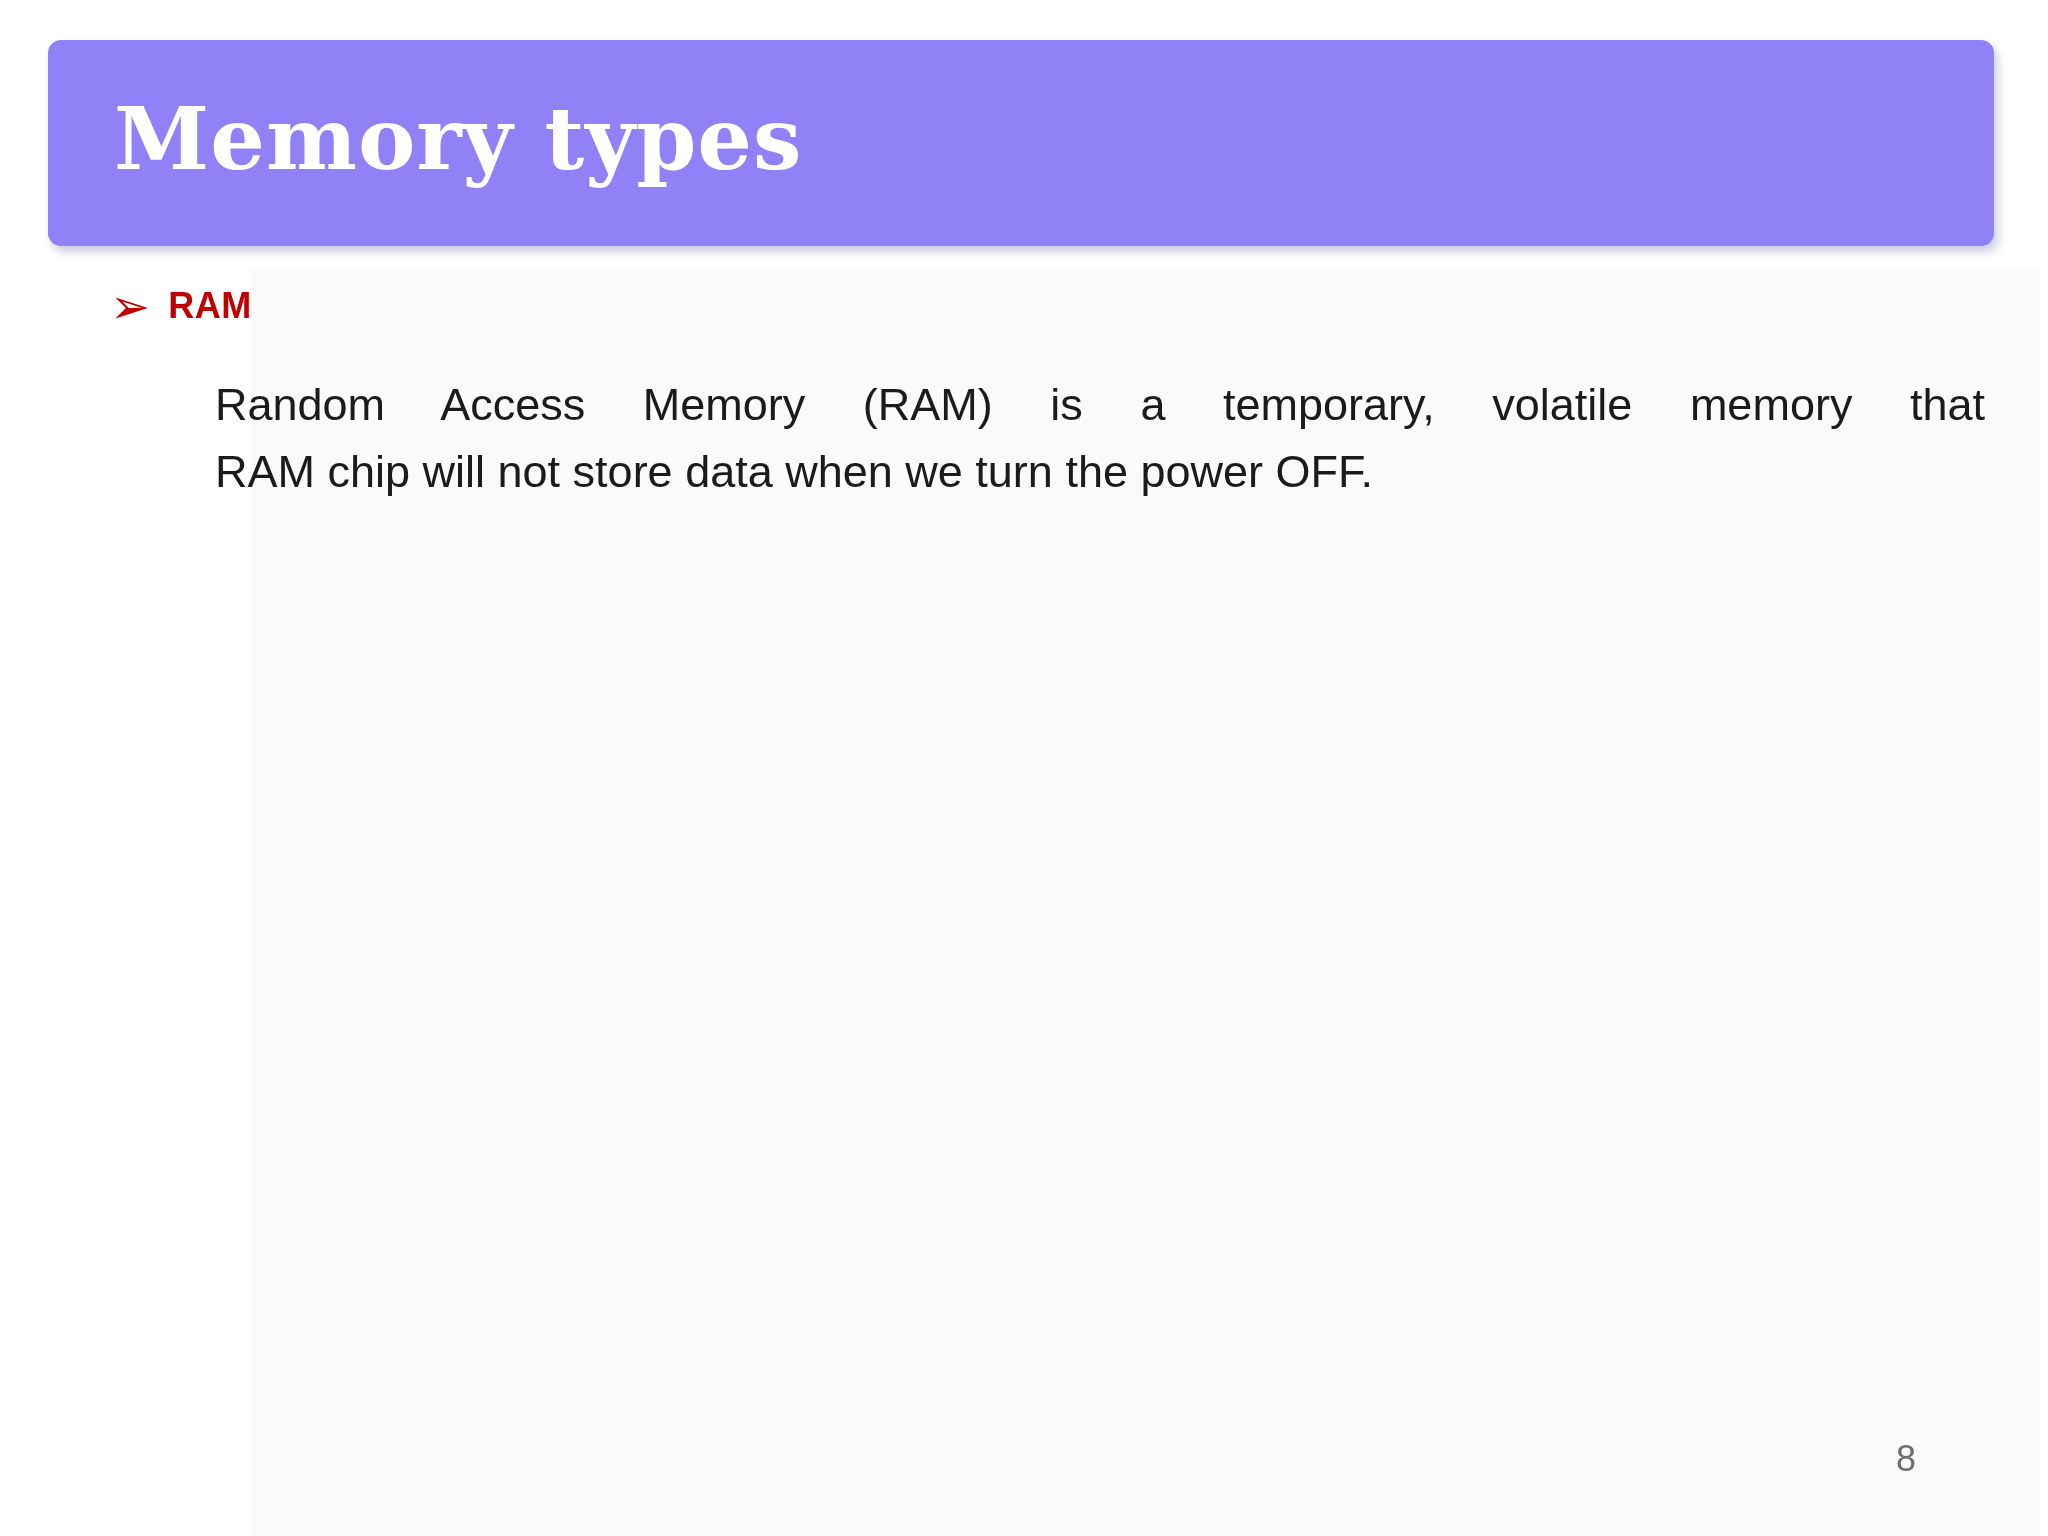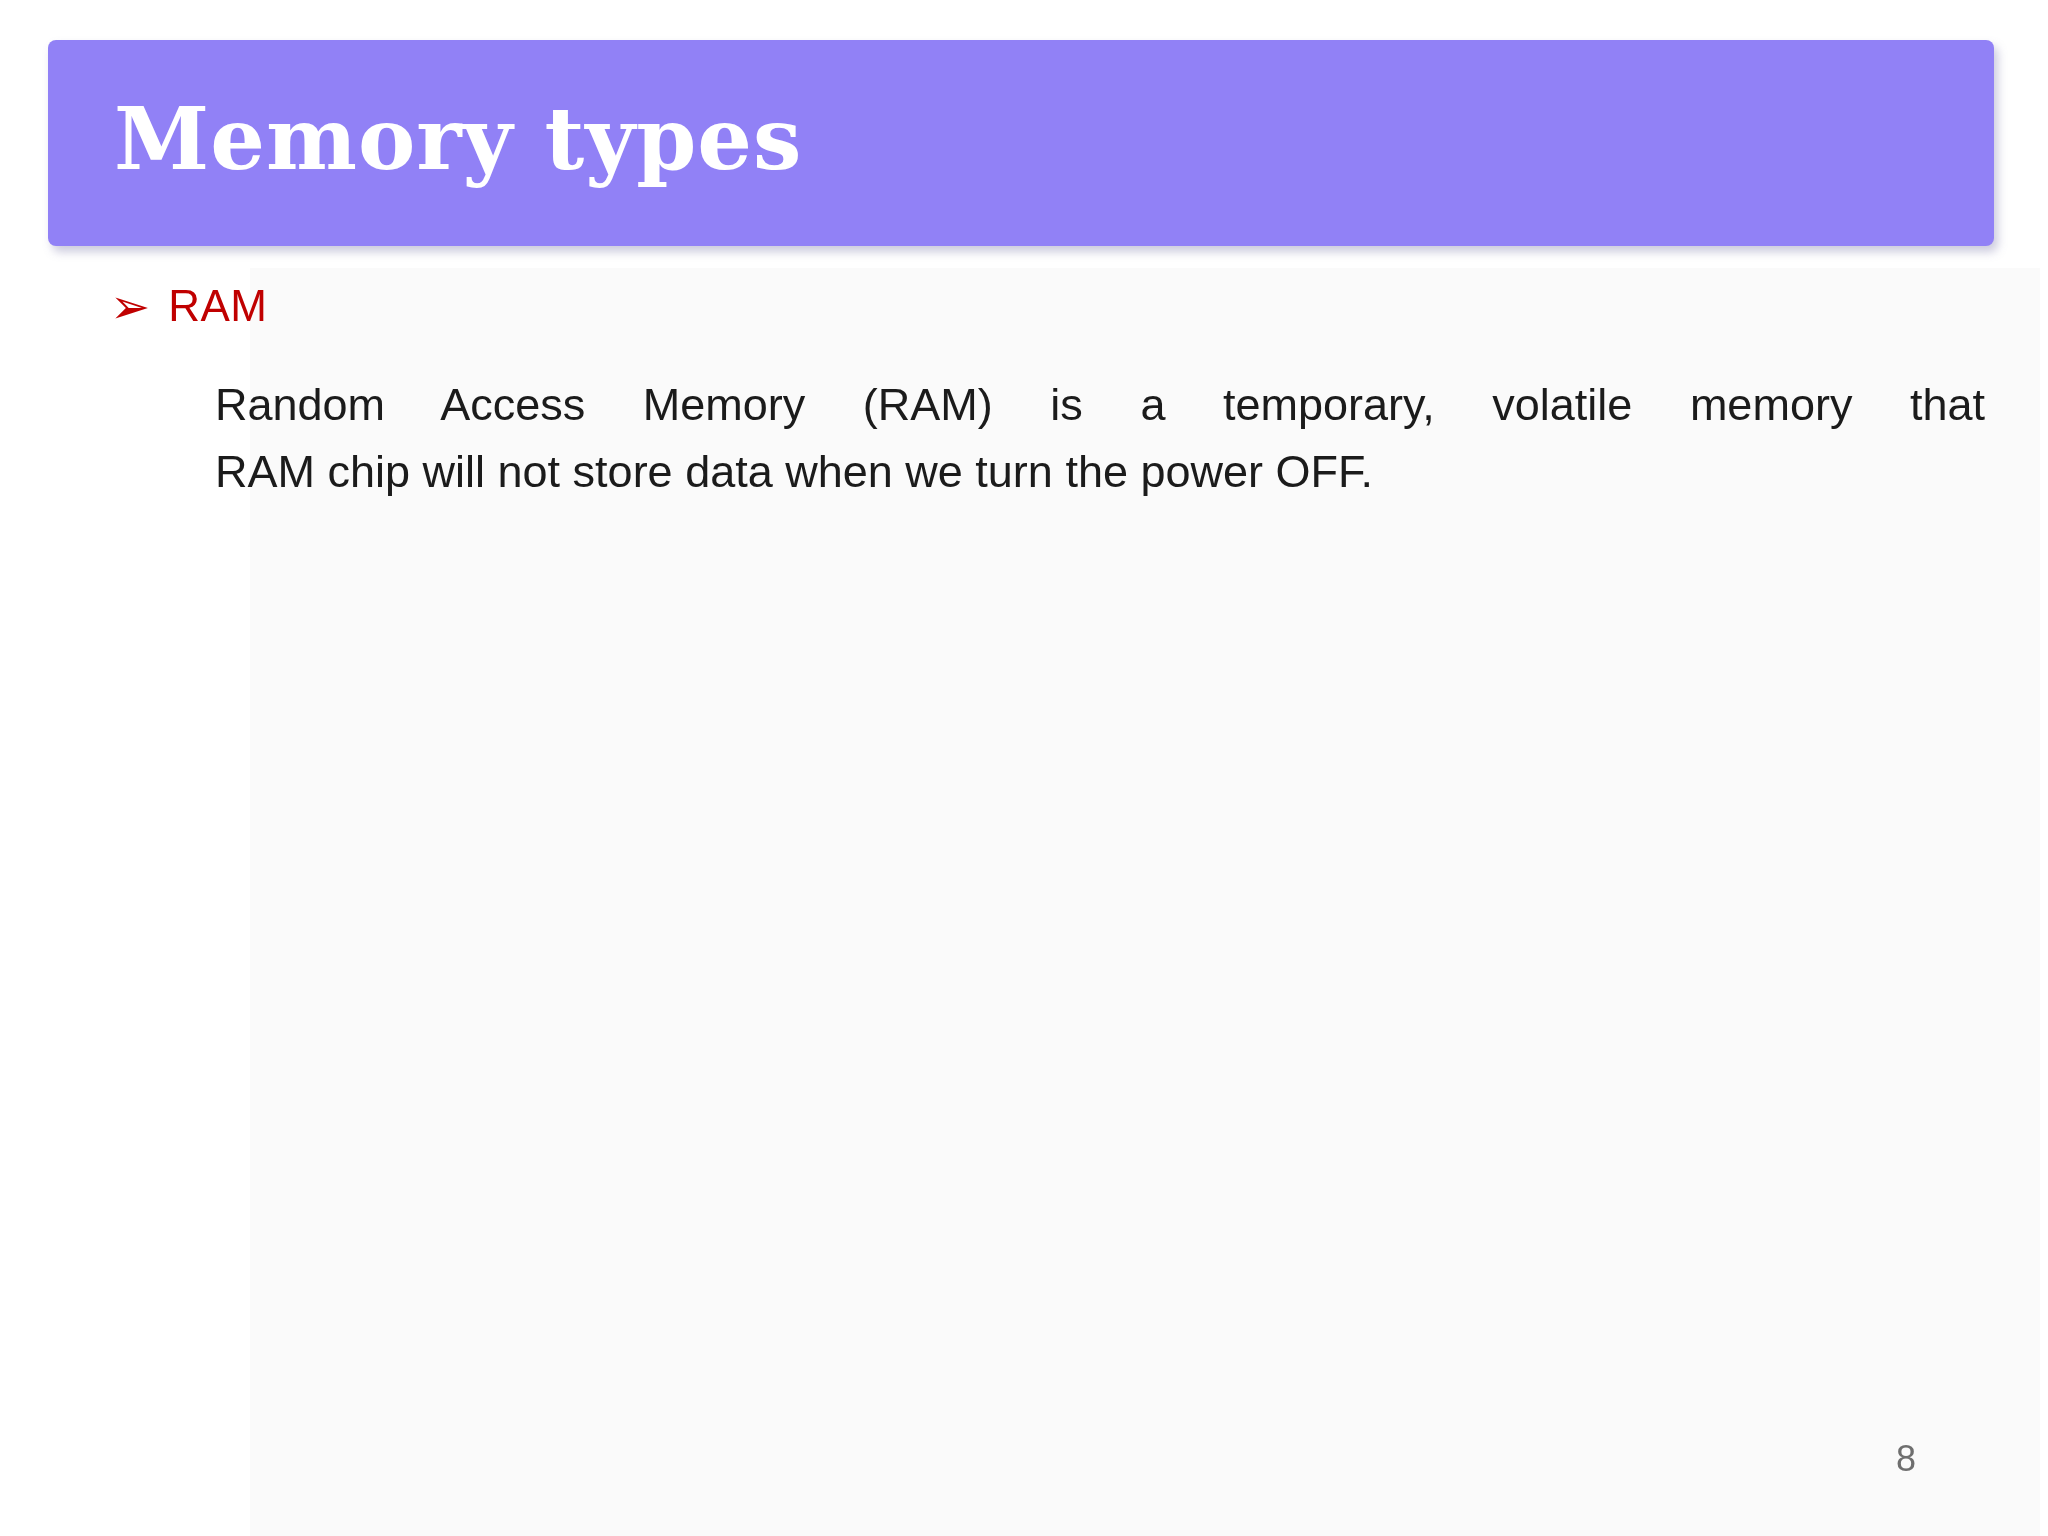--- a/index.html
+++ b/index.html
@@ -33,7 +33,7 @@
     left: 48px; top: 40px;
     width: 1946px; height: 206px;
     background: var(--header-bg);
-    border-radius: 8px;
+    border-radius: 13px;
     box-shadow: 4px 6px 10px rgba(110,105,160,0.35);
     display: flex;
     align-items: center;

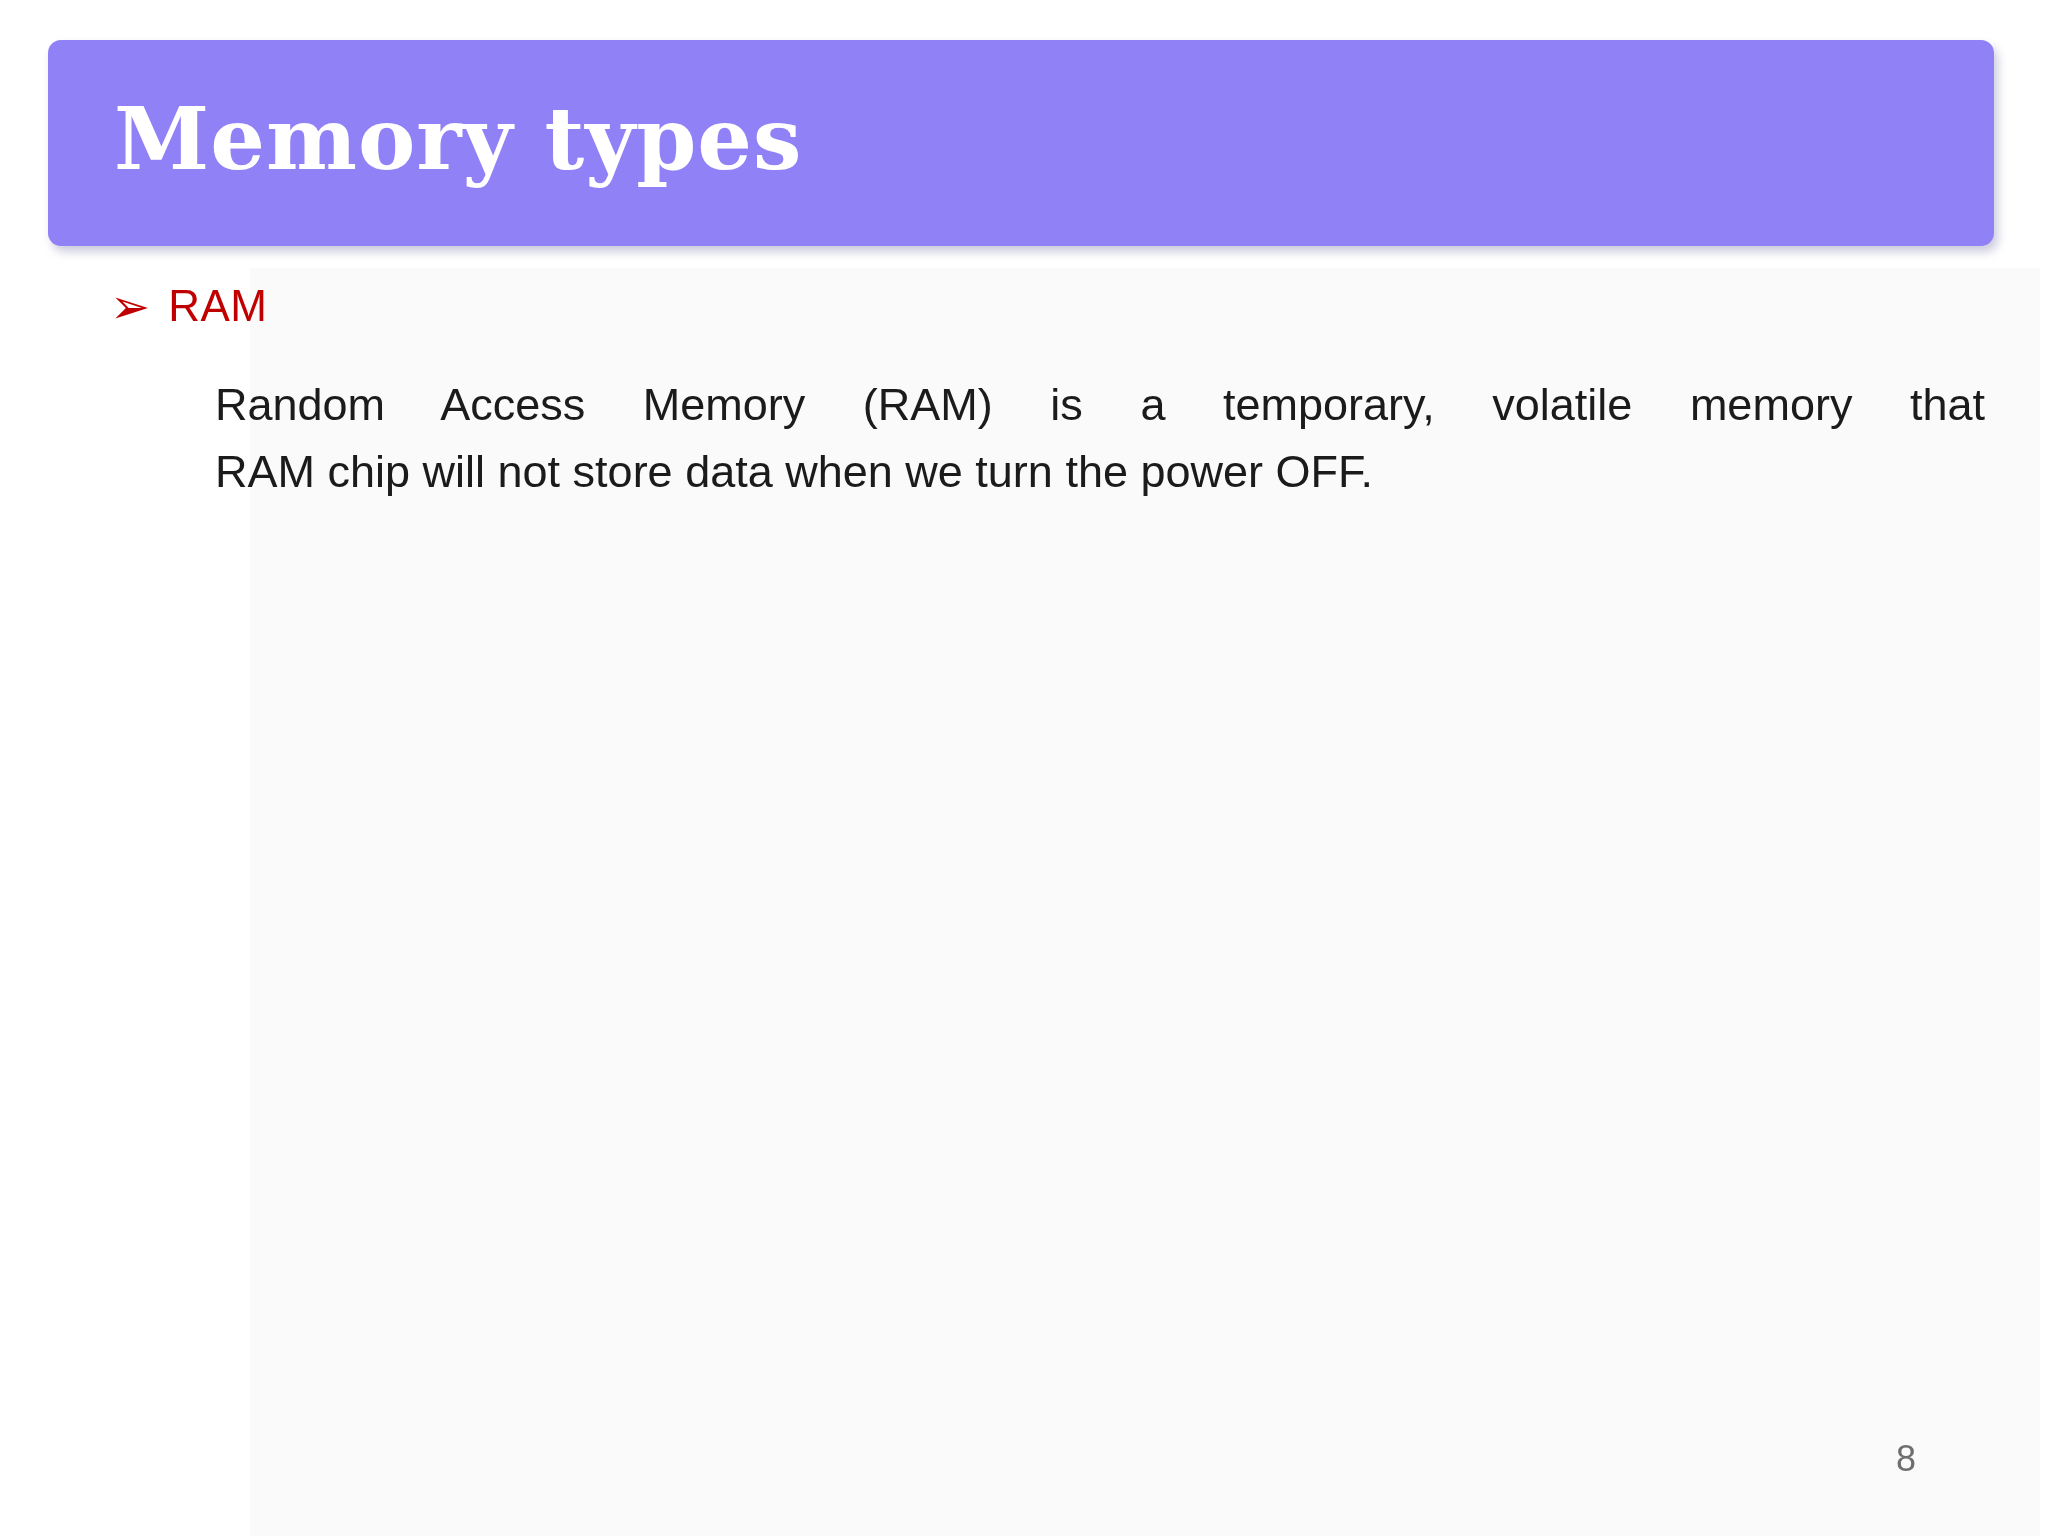--- a/index.html
+++ b/index.html
@@ -63,8 +63,8 @@
   }
   .bullet-label {
     color: var(--accent-red);
-    font-weight: normal;
-    font-size: 44px;
+    font-weight: bold;
+    font-size: 36px;
     line-height: 1;
     letter-spacing: 0.5px;
   }

